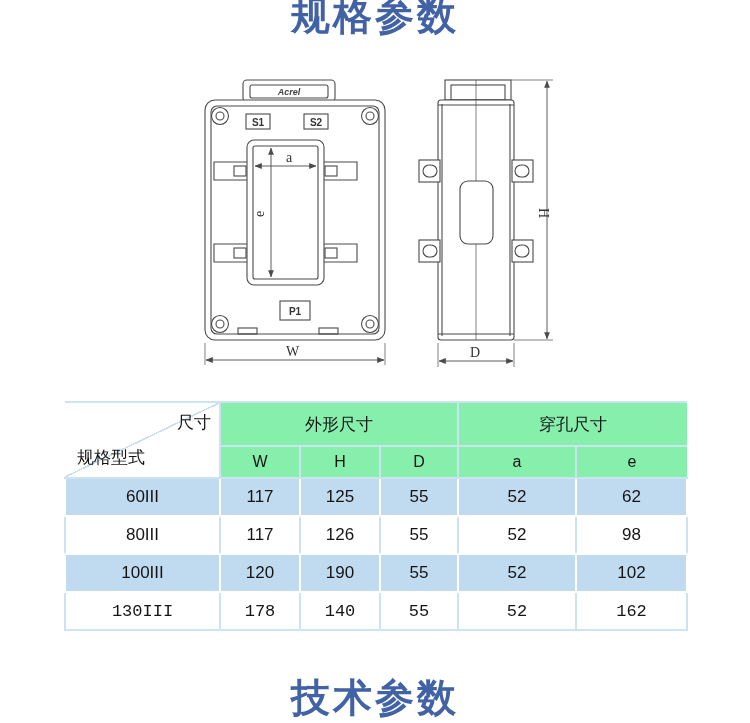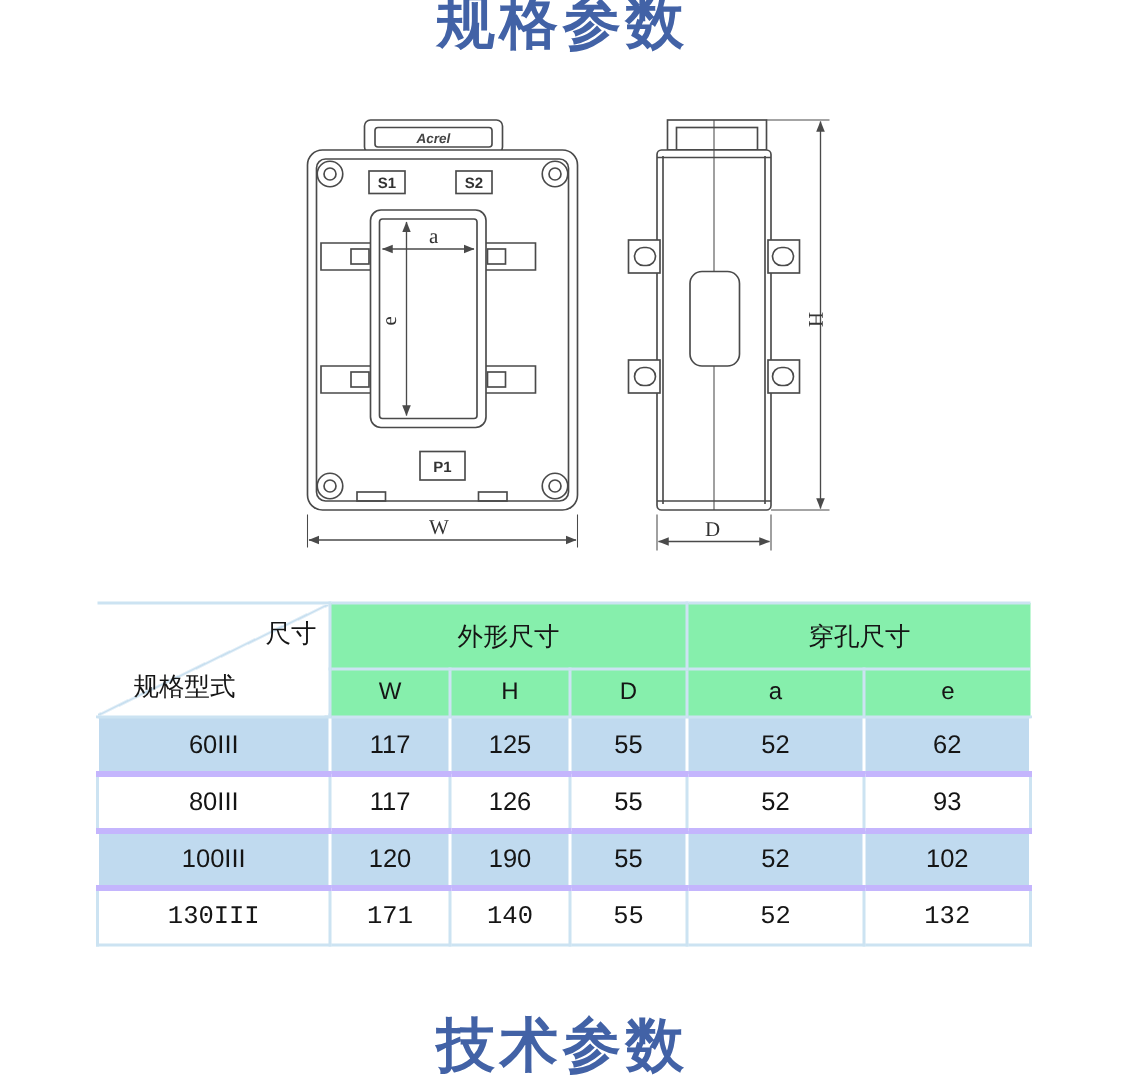--- a/index.html
+++ b/index.html
@@ -57,7 +57,7 @@
         #C9E0F0 50.6%, rgba(0,0,0,0) 50.6%);
   }
   th.corner .c-top { position: absolute; top: 8px;  right: 8px; }
-  th.corner .c-bot { position: absolute; bottom: 8px; left: 24px; margin-top: 12px; }
+  th.corner .c-bot { position: absolute; bottom: 8px; left: 12px; margin-top: 12px; }
 
   tbody td { height: 38px; font-size: 17px; }
   tbody tr.alt   { background: #C0DAEF; }

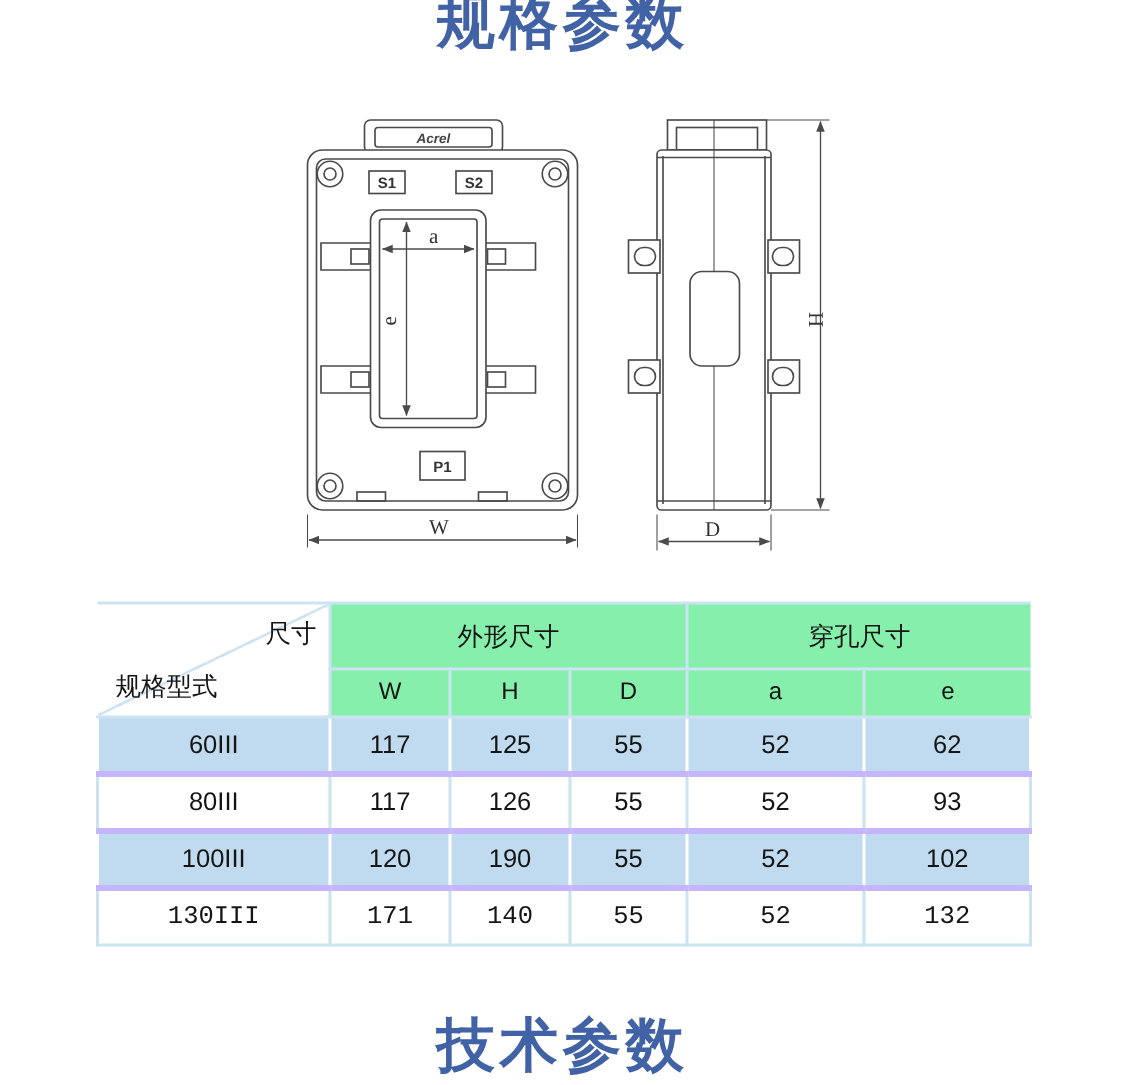--- a/index.html
+++ b/index.html
@@ -65,7 +65,7 @@
   tbody tr.plain td { border-left: 2px solid #CCE3F2; border-right: 2px solid #CCE3F2; }
   tbody td:first-child { border-left: none; }
   tbody td:last-child  { border-right: none; }
-  tbody tr td { border-top: 4px solid #c4b5fd; border-bottom: 2px solid #ffffff; }
+  tbody tr td { border-top: 2px solid #c4b5fd; border-bottom: 2px solid #ffffff; }
   tbody tr:first-child td { border-top: none; }
   tbody tr:last-child td  { border-bottom: 2px solid #CCE3F2; font-family: Liberation Mono, monospace; }
 

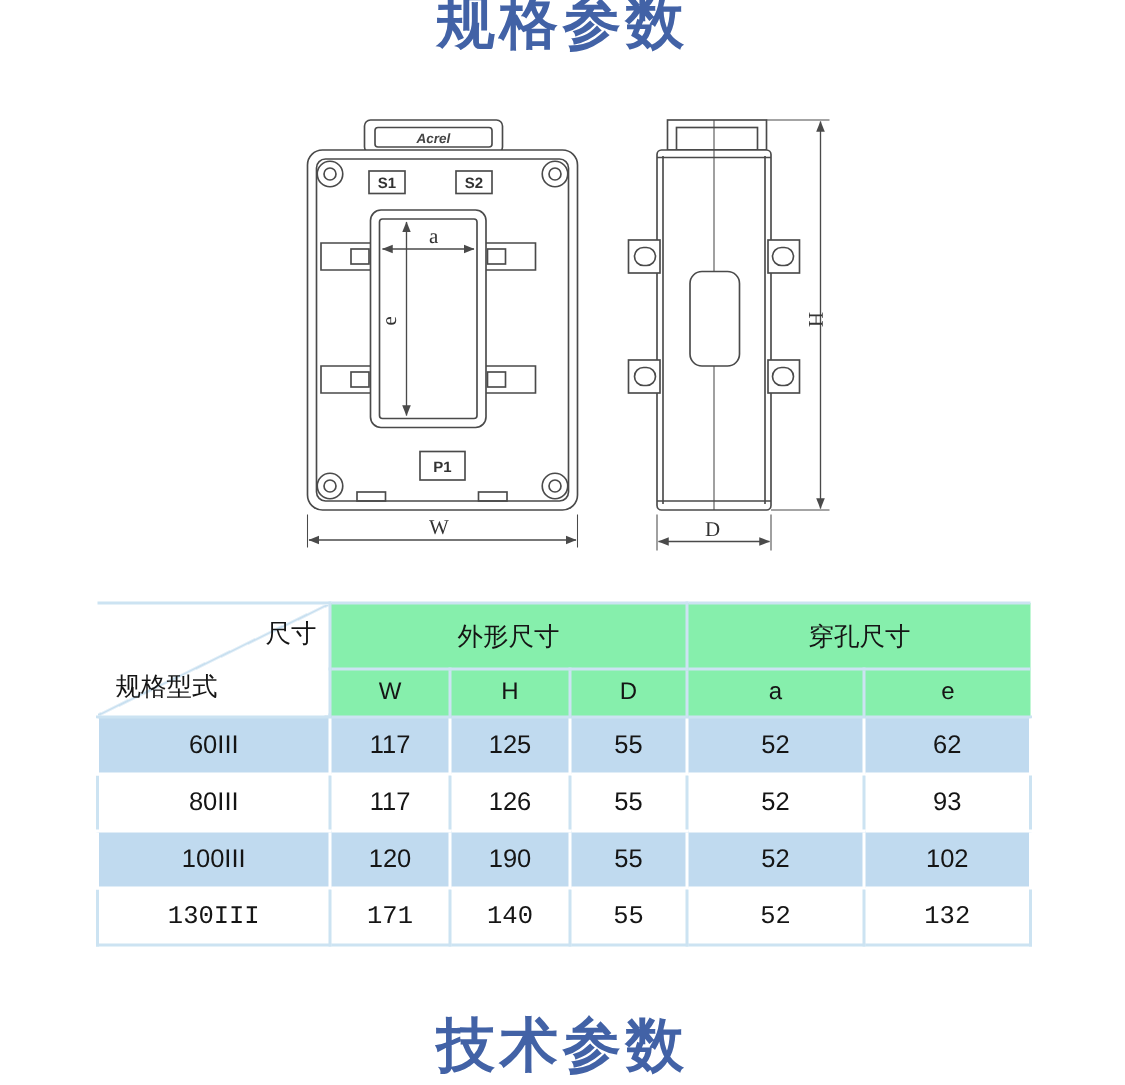--- a/index.html
+++ b/index.html
@@ -239,7 +239,7 @@
         <td>126</td>
         <td>55</td>
         <td>52</td>
-        <td>93</td>
+        <td>98</td>
       </tr>
       <tr class="alt">
         <td>100III</td>

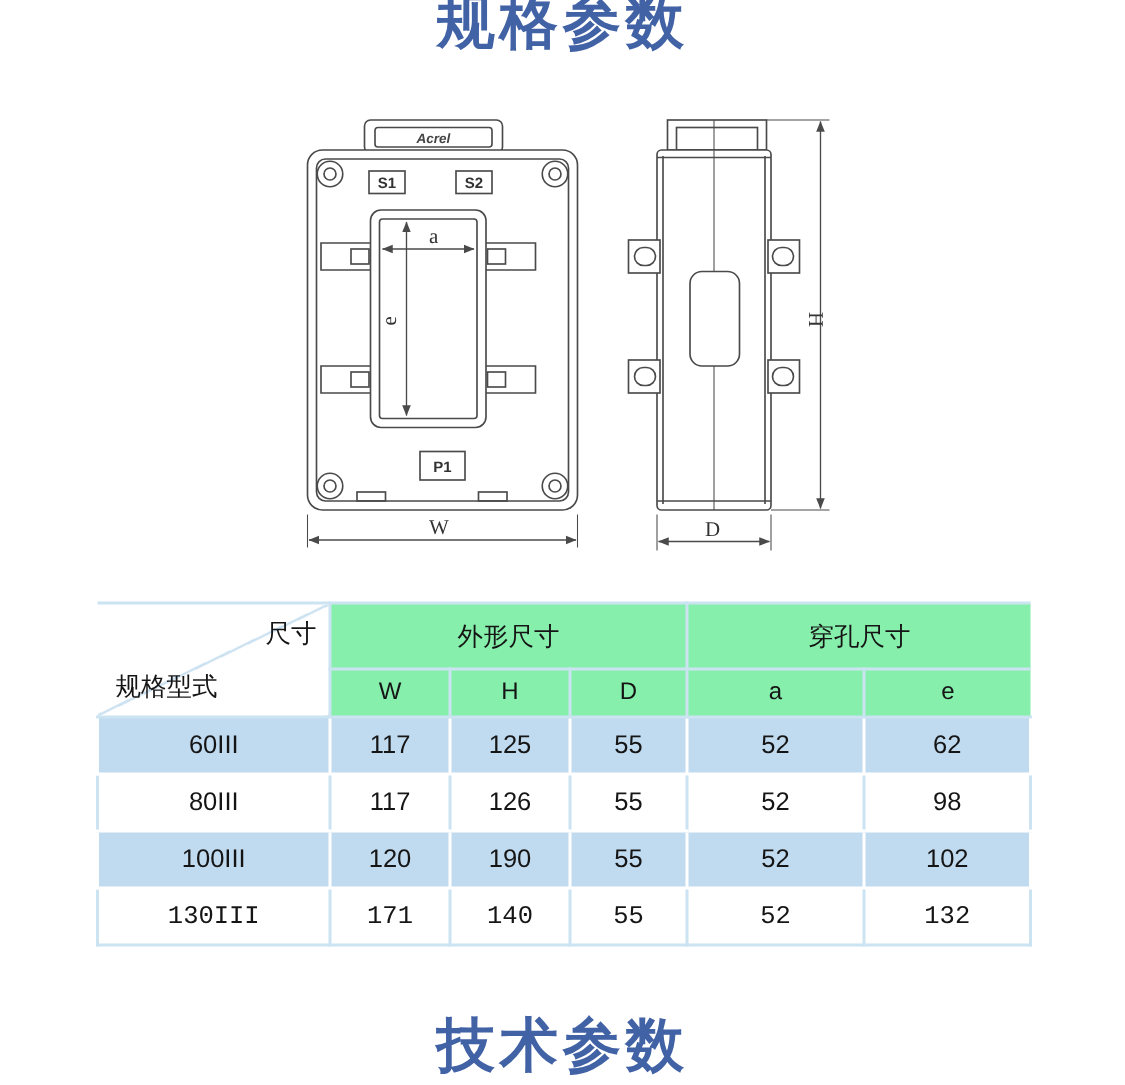--- a/index.html
+++ b/index.html
@@ -251,7 +251,7 @@
       </tr>
       <tr class="plain">
         <td>130III</td>
-        <td>171</td>
+        <td>178</td>
         <td>140</td>
         <td>55</td>
         <td>52</td>

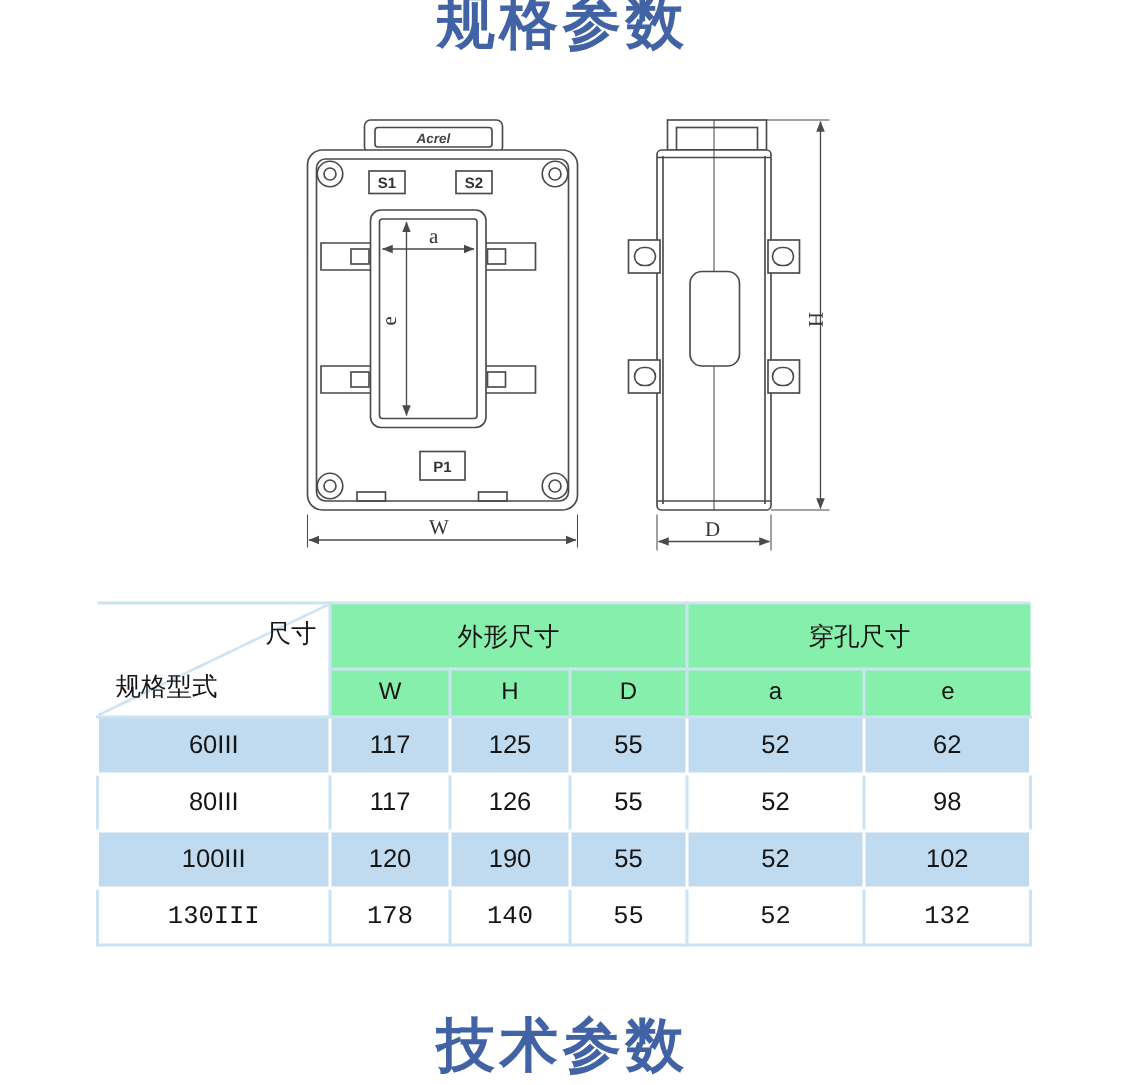--- a/index.html
+++ b/index.html
@@ -255,7 +255,7 @@
         <td>140</td>
         <td>55</td>
         <td>52</td>
-        <td>132</td>
+        <td>162</td>
       </tr>
     </tbody>
   </table>

